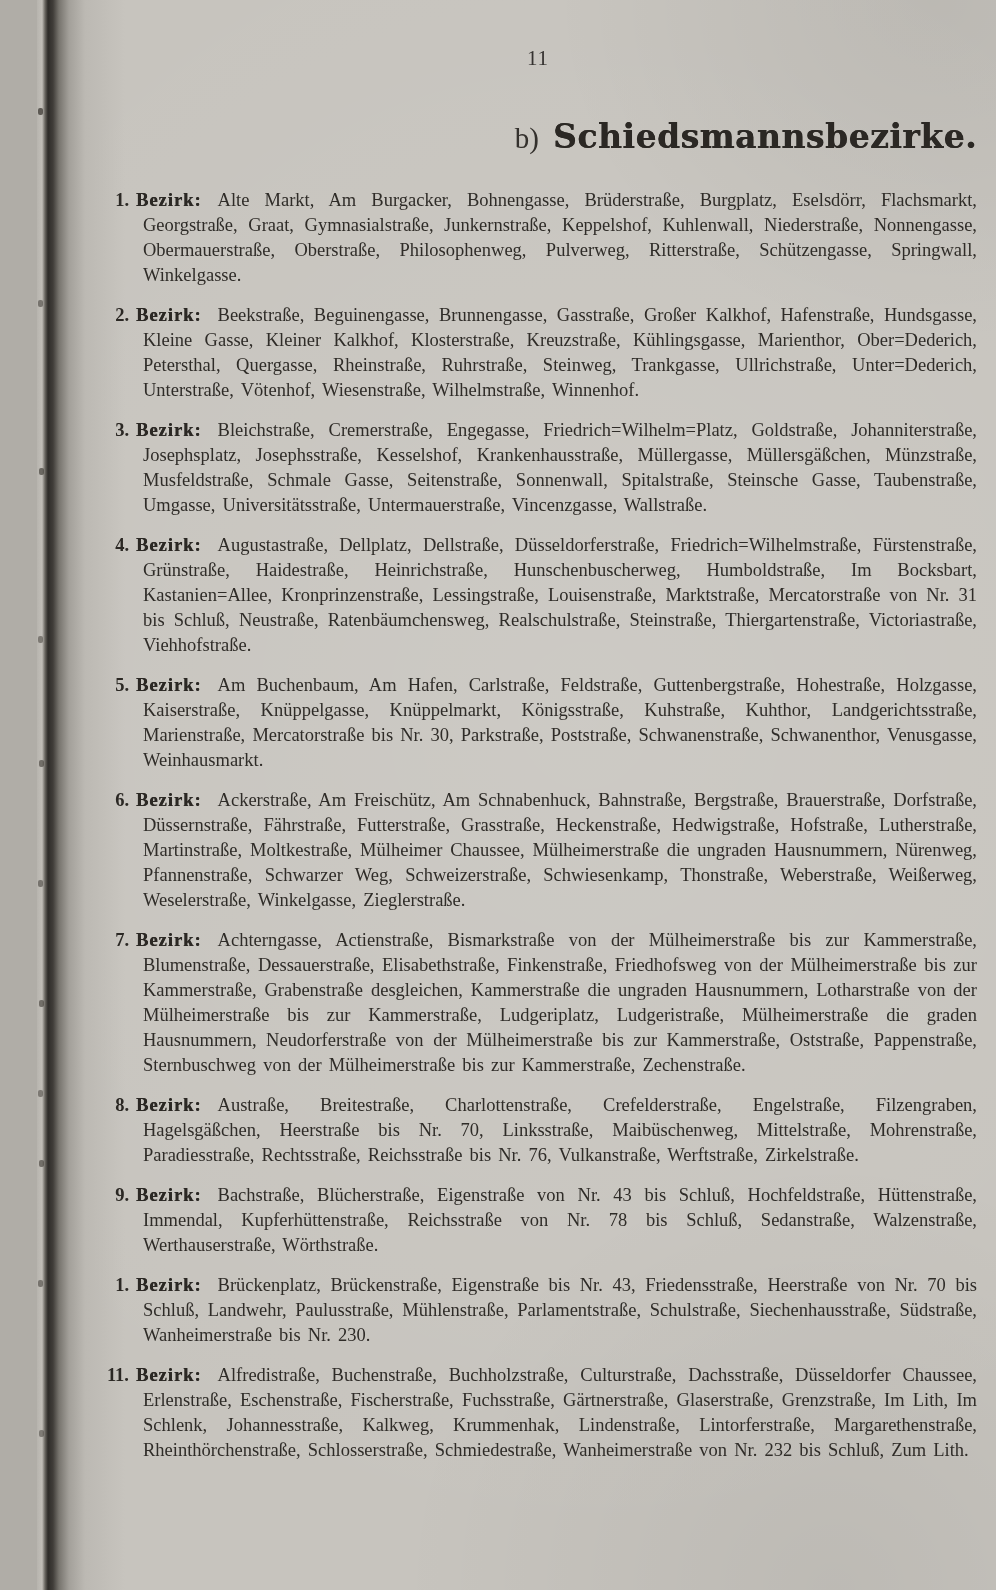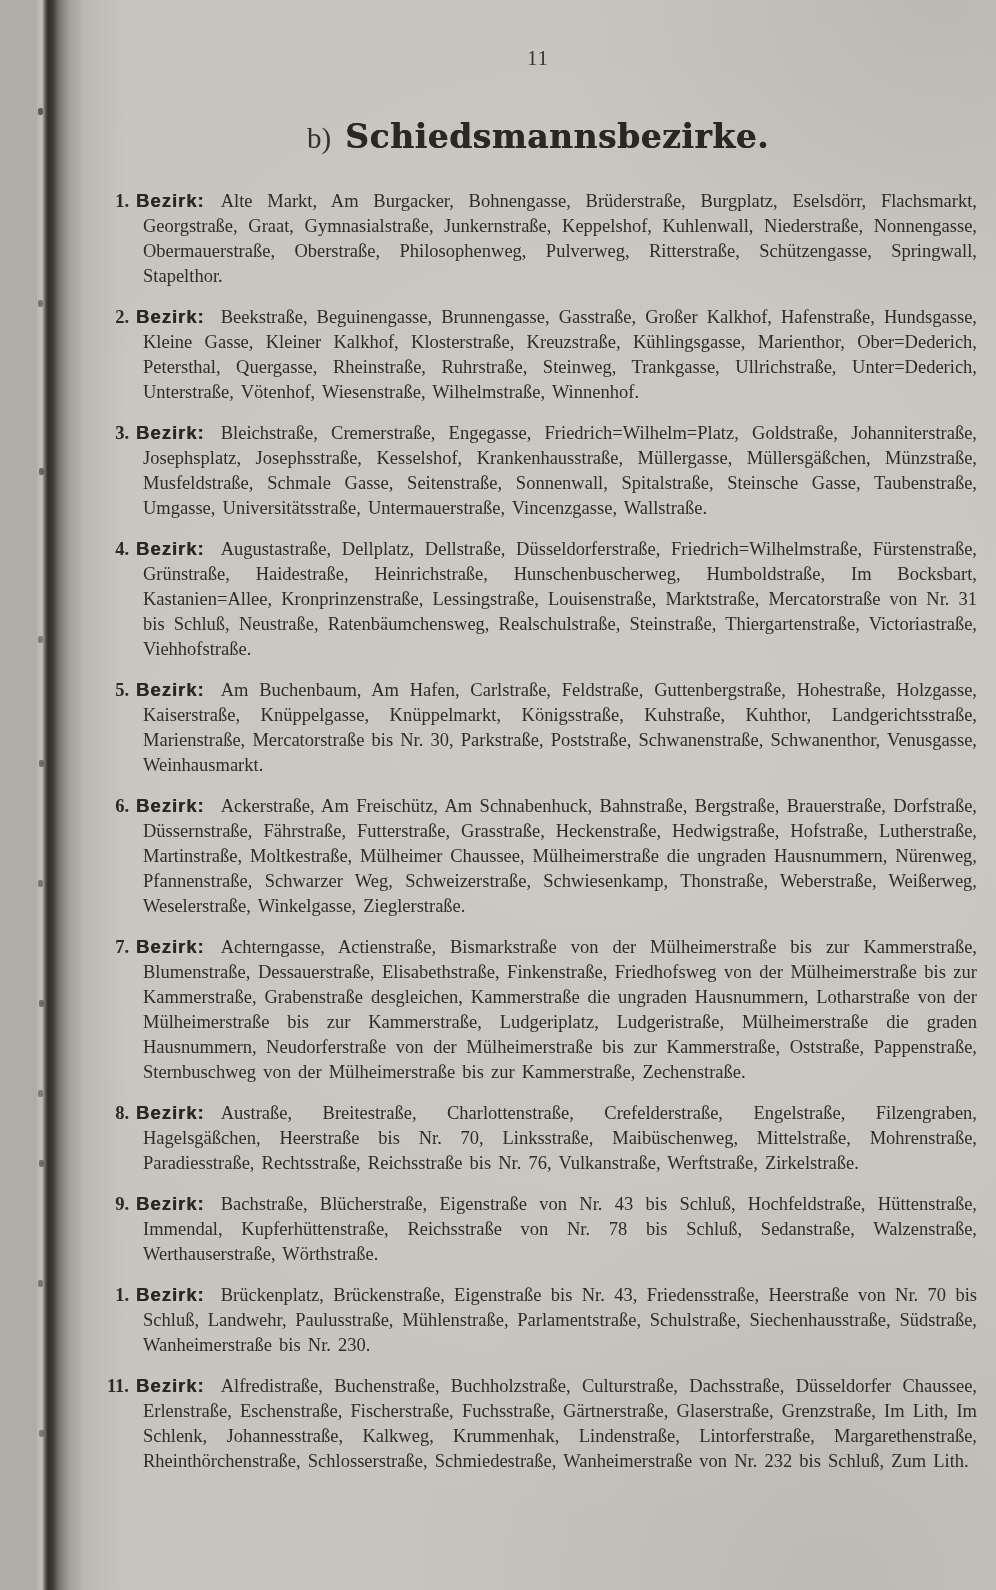--- a/index.html
+++ b/index.html
@@ -72,7 +72,7 @@
   .title-row {
     margin-top: 46px;
     margin-bottom: 32px;
-    text-align: center;
+    text-align: right;
     white-space: nowrap;
   }
   .section-prefix {

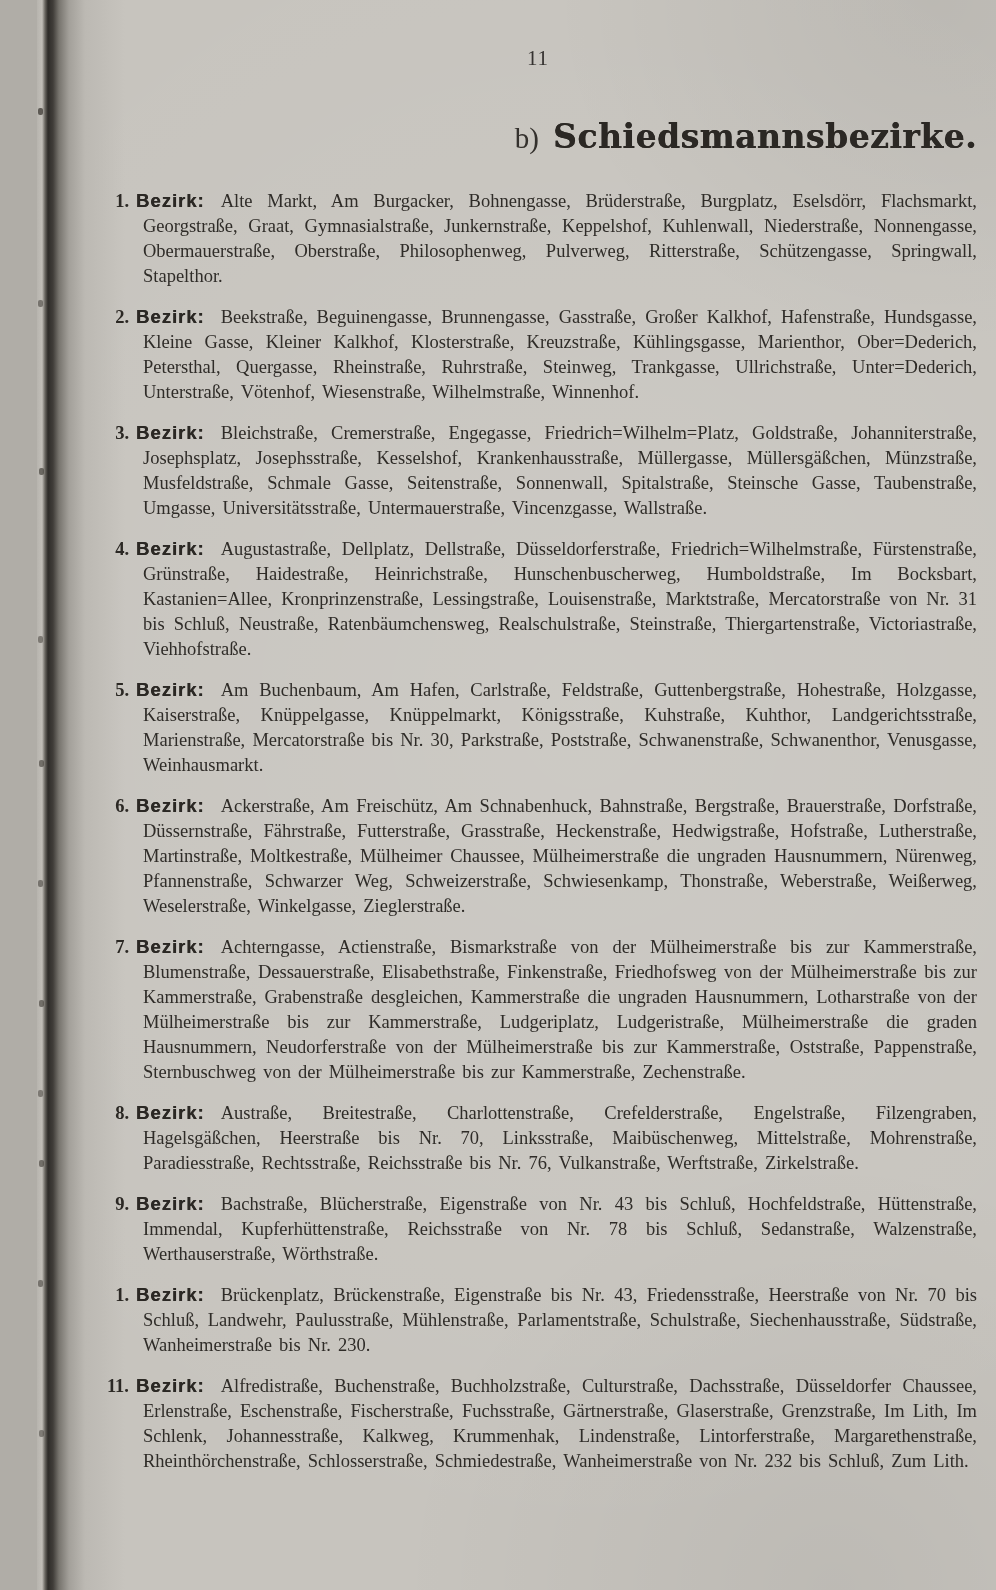--- a/index.html
+++ b/index.html
@@ -108,7 +108,7 @@
     color: #2b2824;
   }
   .district .label {
-    font-family: Liberation Sans, sans-serif;
+    font-family: Liberation Serif, serif;
     font-weight: bold;
     letter-spacing: 1px;
     margin-right: 16px;

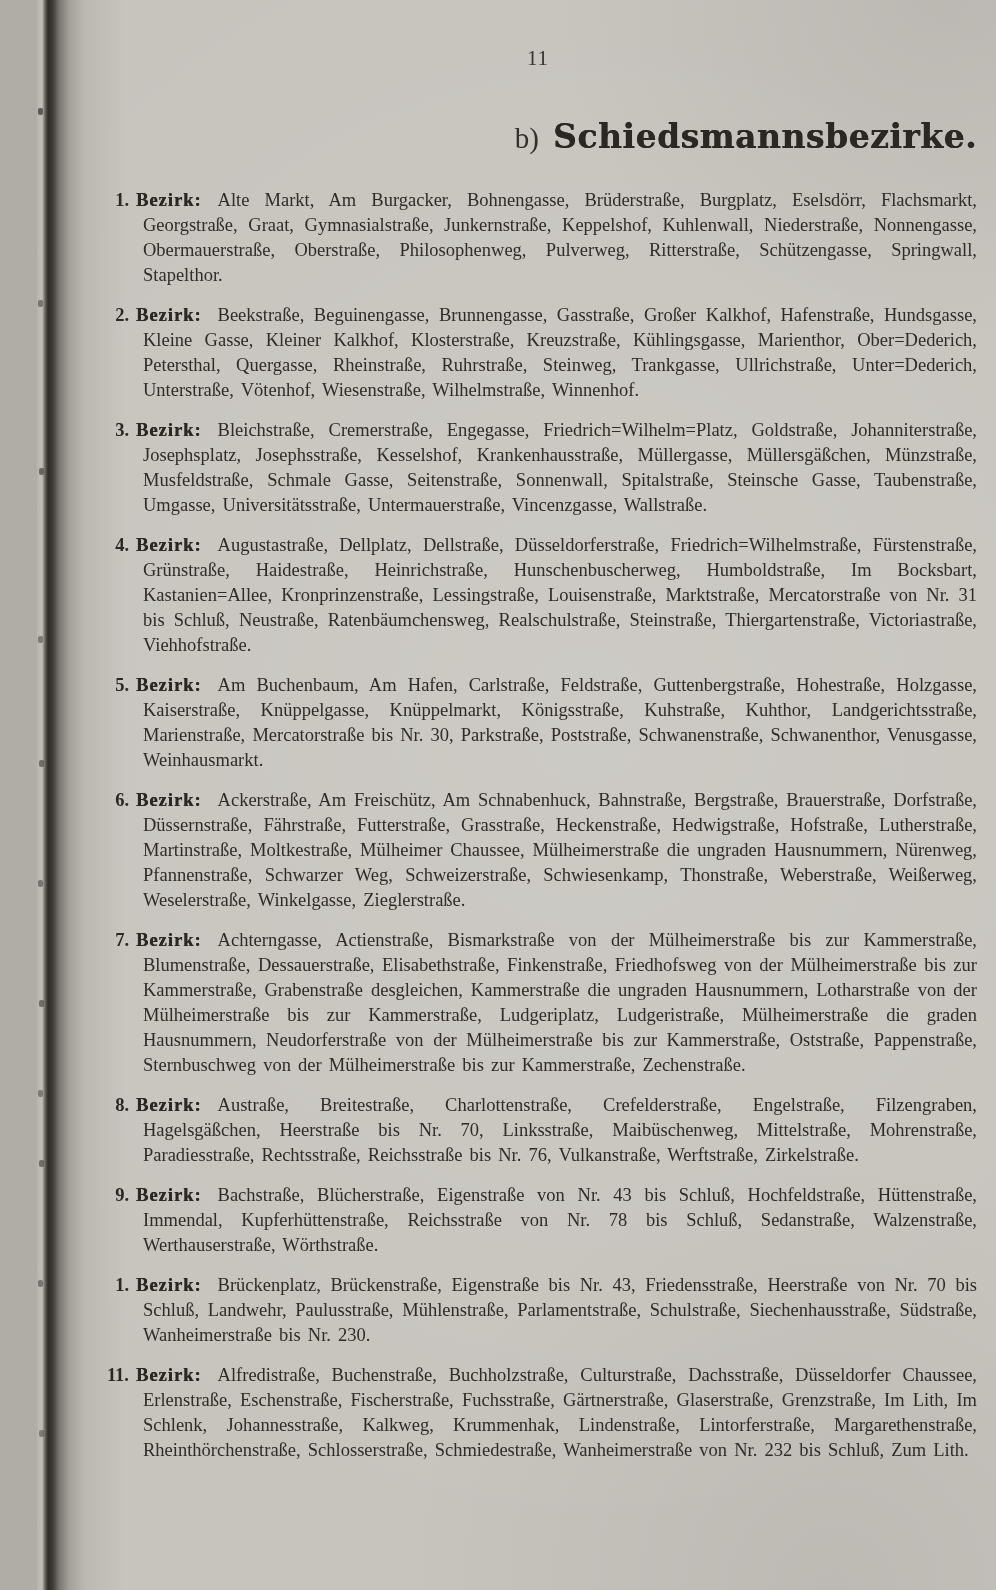--- a/index.html
+++ b/index.html
@@ -132,7 +132,7 @@
     </div>
 
     <p class="district">
-      <span class="num">1.</span><span class="label">Bezirk:</span><span class="streets">Alte Markt, Am Burgacker, Bohnengasse, Brüderstraße, Burgplatz, Eselsdörr, Flachsmarkt, Georgstraße, Graat, Gymnasialstraße, Junkernstraße, Keppelshof, Kuhlenwall, Niederstraße, Nonnengasse, Obermauerstraße, Oberstraße, Philosophenweg, Pulverweg, Ritterstraße, Schützengasse, Springwall, Stapelthor.</span>
+      <span class="num">1.</span><span class="label">Bezirk:</span><span class="streets">Alte Markt, Am Burgacker, Bohnengasse, Brüderstraße, Burgplatz, Eselsdörr, Flachsmarkt, Georgstraße, Graat, Gymnasialstraße, Junkernstraße, Keppelshof, Kuhlenwall, Niederstraße, Nonnengasse, Obermauerstraße, Oberstraße, Philosophenweg, Pulverweg, Ritterstraße, Schützengasse, Springwall, Winkelgasse.</span>
     </p>
 
     <p class="district">

